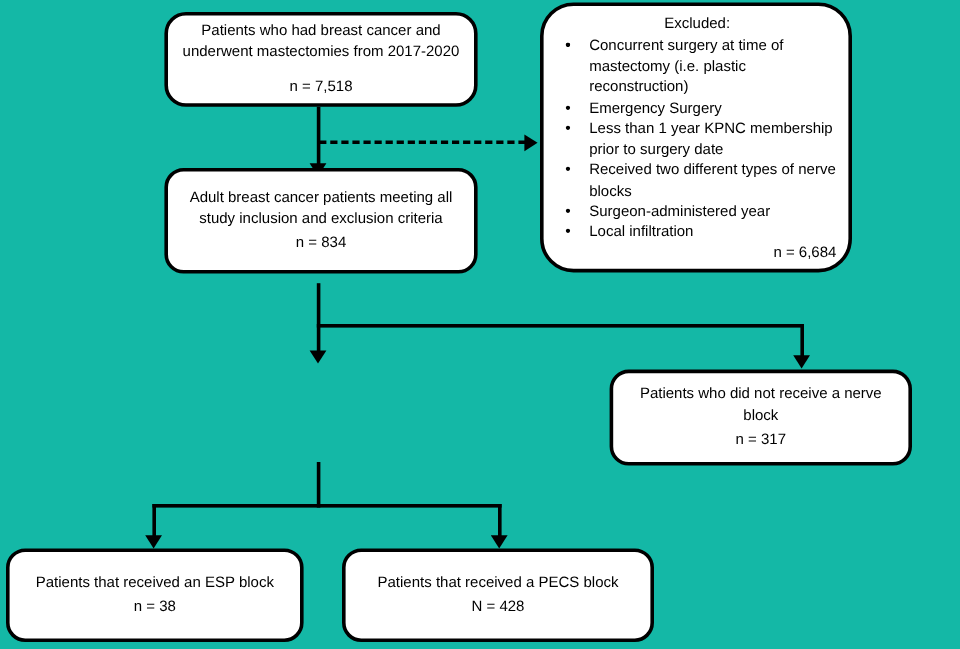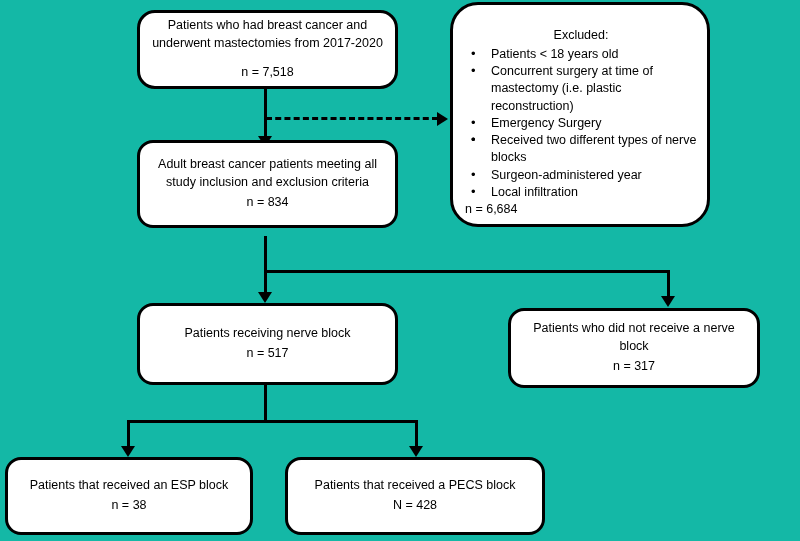--- a/index.html
+++ b/index.html
@@ -79,7 +79,7 @@
     align-items: stretch;
     justify-content: flex-start;
     text-align: left;
-    padding: 22px 10px 6px 12px;
+    padding: 6px 10px 6px 12px;
   }
   #node-excluded .exc-head {
     text-align: center;

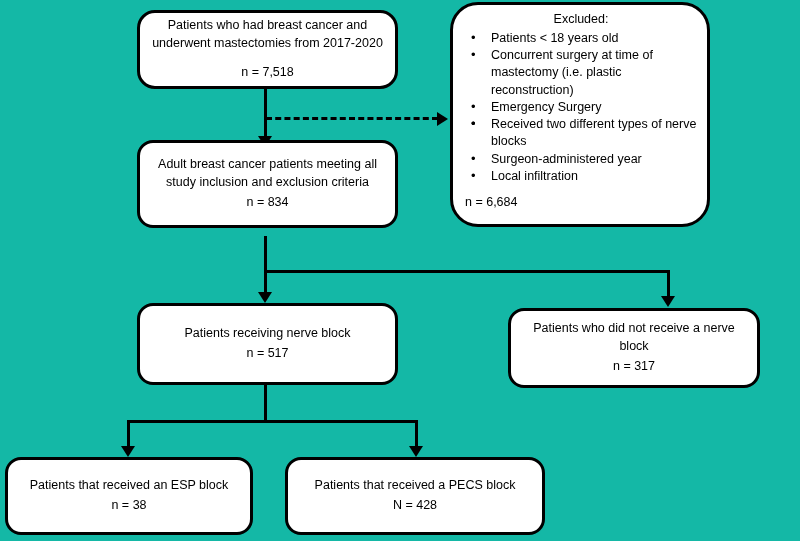--- a/index.html
+++ b/index.html
@@ -201,7 +201,7 @@
   <div class="node" id="node-excluded">
     <div class="exc-head">Excluded:</div>
     <ul id="excluded-list">
-        <li><span class="bullet">•</span><span>Patients &lt; 18 years old</span></li>
+        <li><span class="bullet">•</span></li>
         <li><span class="bullet">•</span><span>Concurrent surgery at time of mastectomy (i.e. plastic reconstruction)</span></li>
         <li><span class="bullet">•</span><span>Emergency Surgery</span></li>
         <li><span class="bullet">•</span></li>

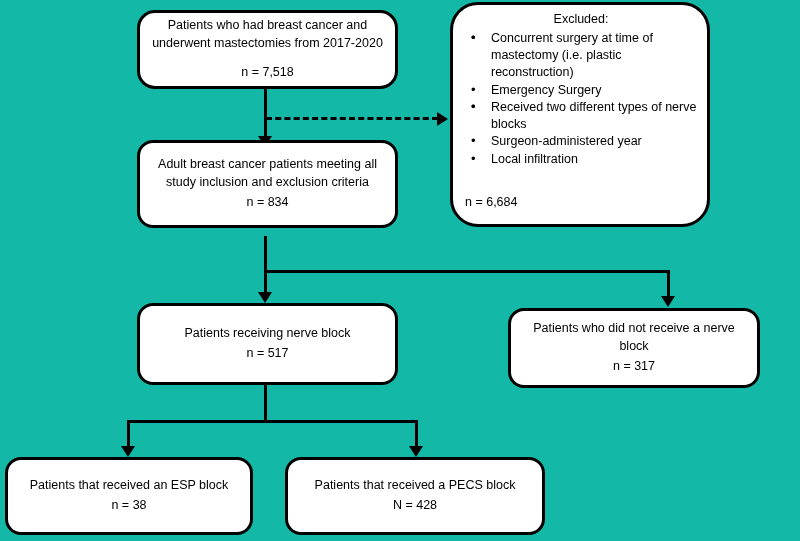--- a/index.html
+++ b/index.html
@@ -204,7 +204,7 @@
         <li><span class="bullet">•</span></li>
         <li><span class="bullet">•</span><span>Concurrent surgery at time of mastectomy (i.e. plastic reconstruction)</span></li>
         <li><span class="bullet">•</span><span>Emergency Surgery</span></li>
-        <li><span class="bullet">•</span></li>
+        <li><span class="bullet">•</span><span>Less than 1 year KPNC membership prior to surgery date</span></li>
         <li><span class="bullet">•</span><span>Received two different types of nerve blocks</span></li>
         <li><span class="bullet">•</span><span>Surgeon-administered year</span></li>
         <li><span class="bullet">•</span><span>Local infiltration</span></li>

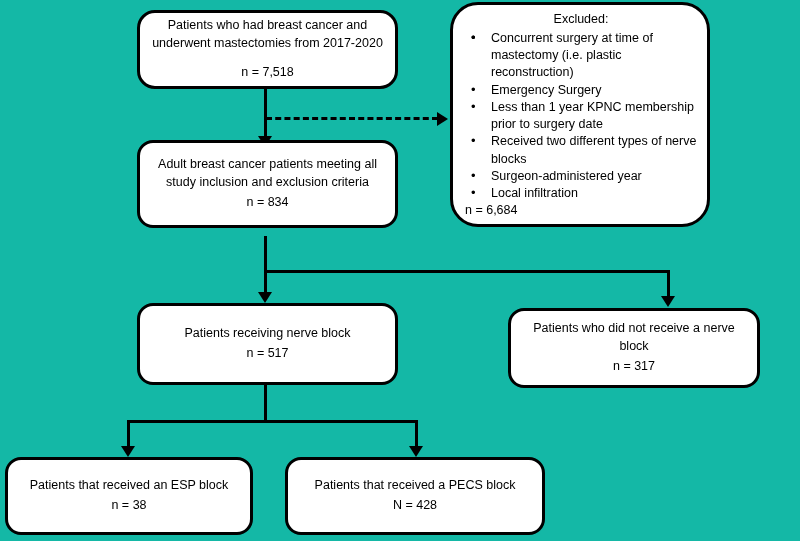--- a/index.html
+++ b/index.html
@@ -106,7 +106,7 @@
     line-height: 1.38;
   }
   #node-excluded .exc-count {
-    text-align: left;
+    text-align: right;
     margin-top: auto;
     padding-bottom: 6px;
     font-size: 12.5px;

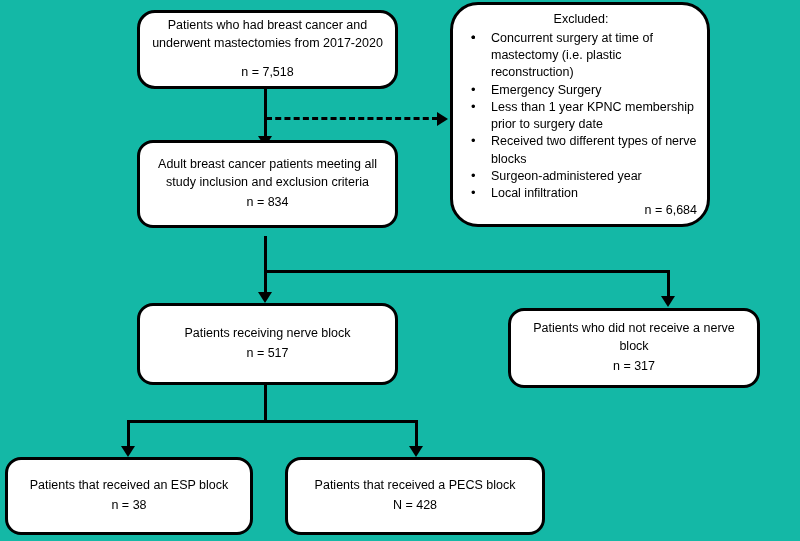--- a/index.html
+++ b/index.html
@@ -178,10 +178,6 @@
     <div class="count">n = 834</div>
   </div>
 
-  <div class="node" id="node-nerveblock">
-    <div class="title">Patients receiving nerve block</div>
-    <div class="count">n = 517</div>
-  </div>
 
   <div class="node" id="node-nonerveblock">
     <div class="title">Patients who did not receive a nerve block</div>

